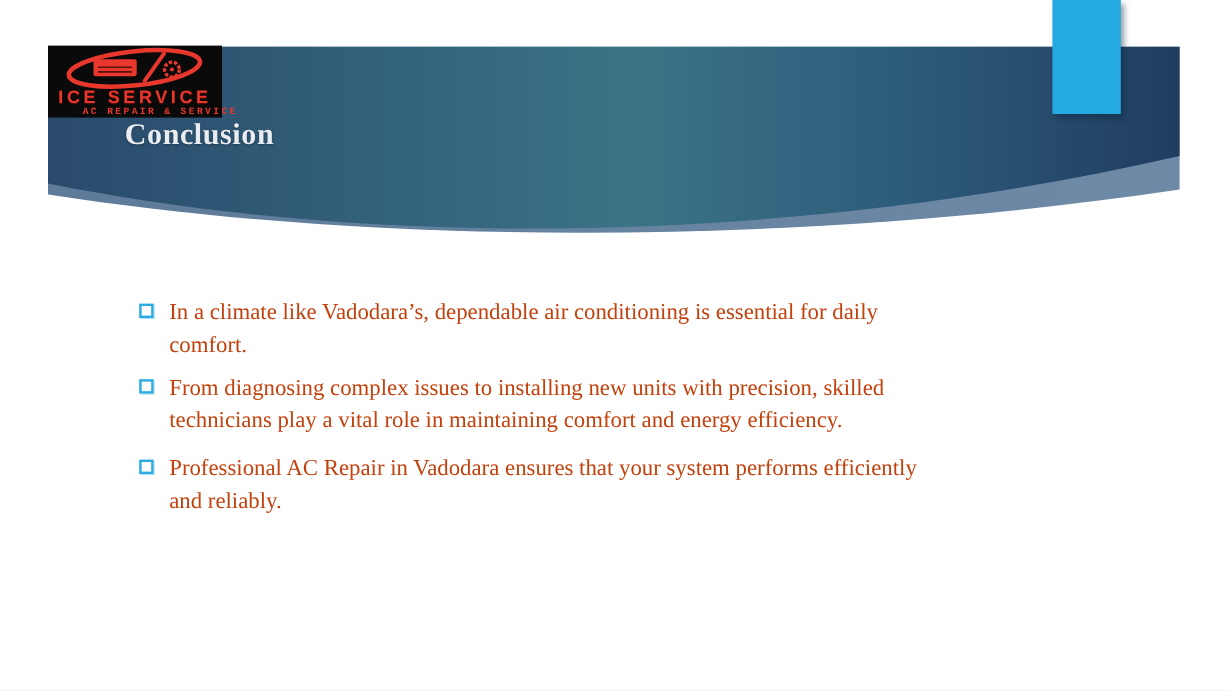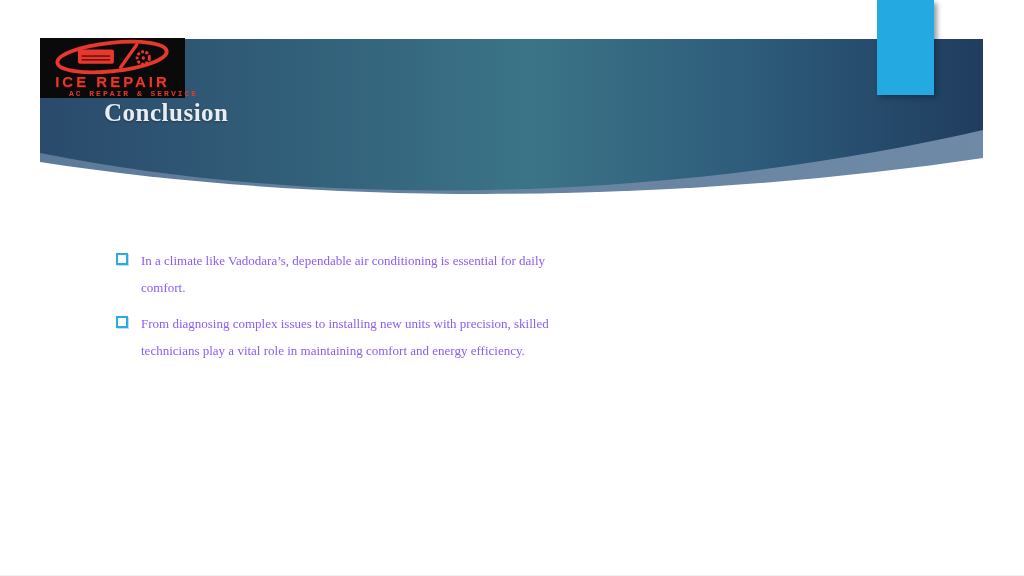--- a/index.html
+++ b/index.html
@@ -126,7 +126,7 @@
     <circle cx="103" cy="20" r="6.5" fill="none" stroke="#e8372c" stroke-width="3" stroke-dasharray="3 1.6"></circle>
     <circle cx="103" cy="20" r="1.8" fill="#e8372c"></circle>
   </svg>
-  <div class="logo-name">ICE REPAIR</div>
+  <div class="logo-name">ICE SERVICE</div>
   <div class="logo-tagline">AC REPAIR &amp; SERVICE</div>
 </div>
 

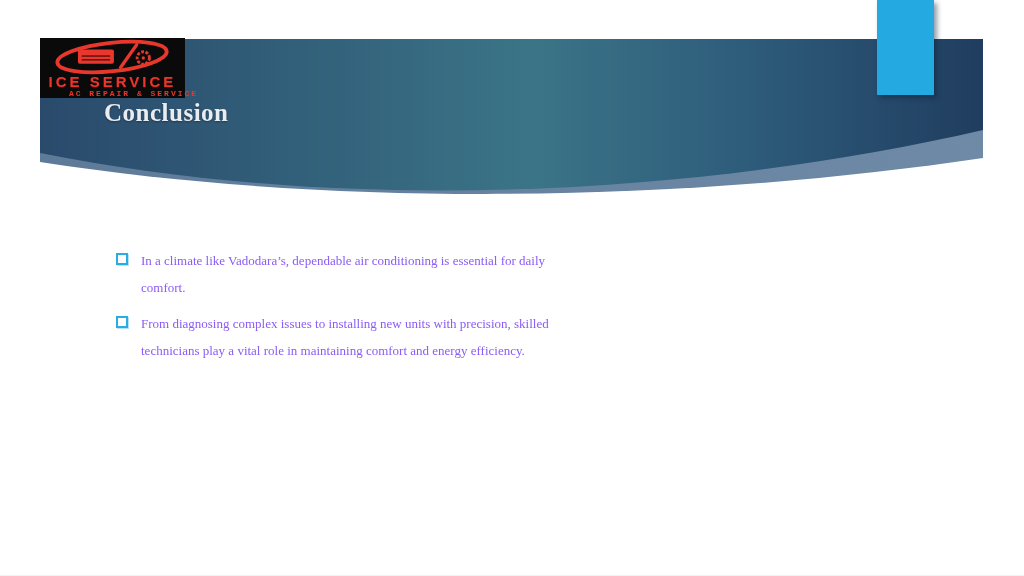--- a/index.html
+++ b/index.html
@@ -87,9 +87,9 @@
     box-shadow: 1px 1px 0 rgba(42,171,226,0.35);
   }
   .bullet-text {
-    font-size: 13px;
+    font-size: 19px;
     line-height: 27px;
-    color: #8b5cf6;
+    color: #c2410c;
     white-space: pre-line;
   }
 </style>

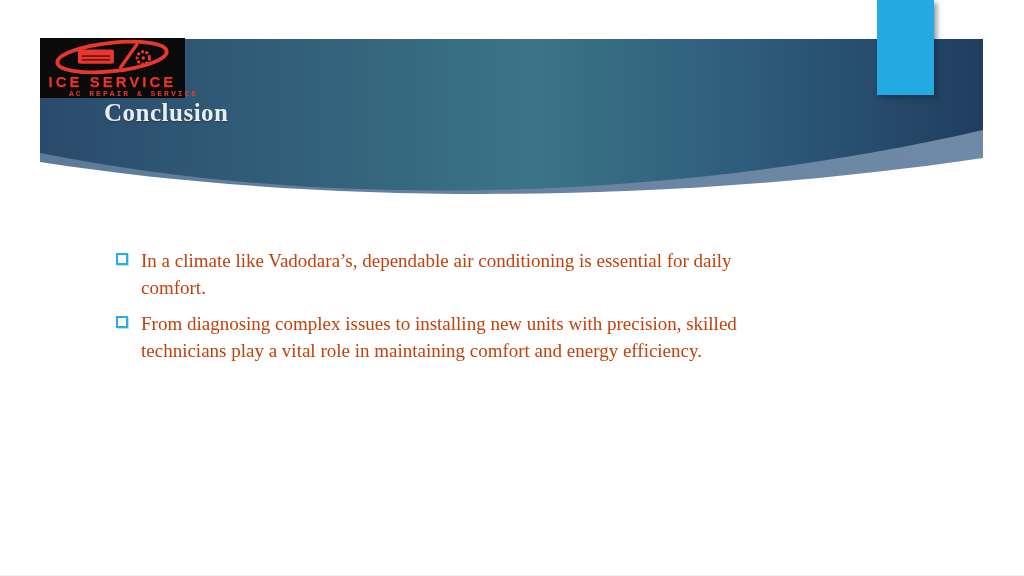--- a/index.html
+++ b/index.html
@@ -147,6 +147,11 @@
 technicians play a vital role in maintaining comfort and energy efficiency.</p>
   </div>
 
+  <div class="bullet-row extra-gap">
+    <span class="bullet-sq"></span>
+    <p class="bullet-text">Professional AC Repair in Vadodara ensures that your system performs efficiently
+and reliably.</p>
+  </div>
 
 </div>
 

